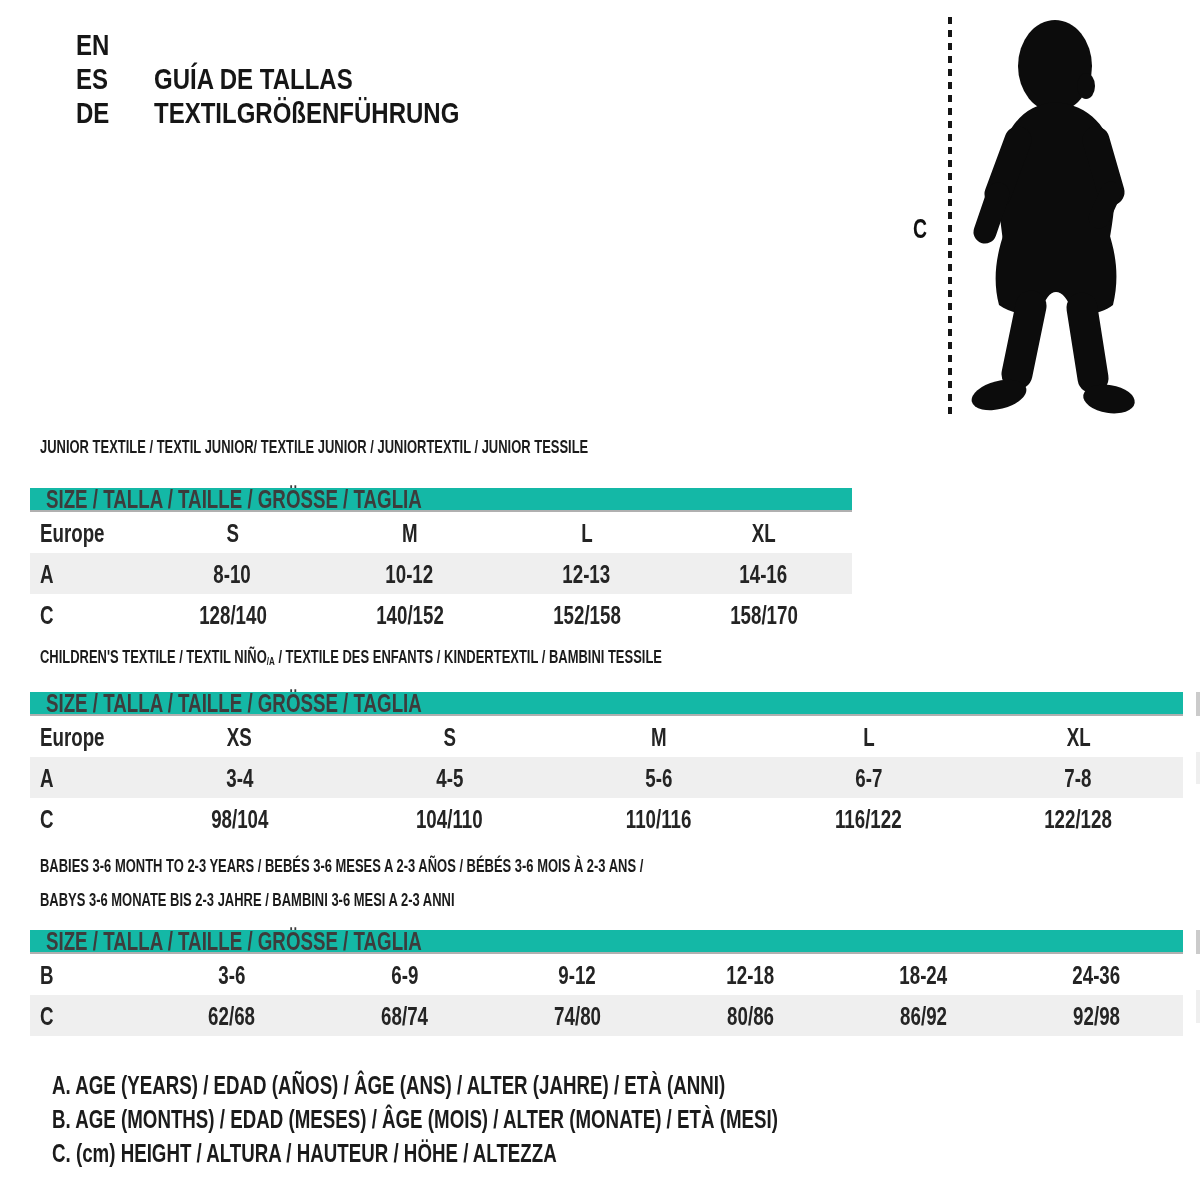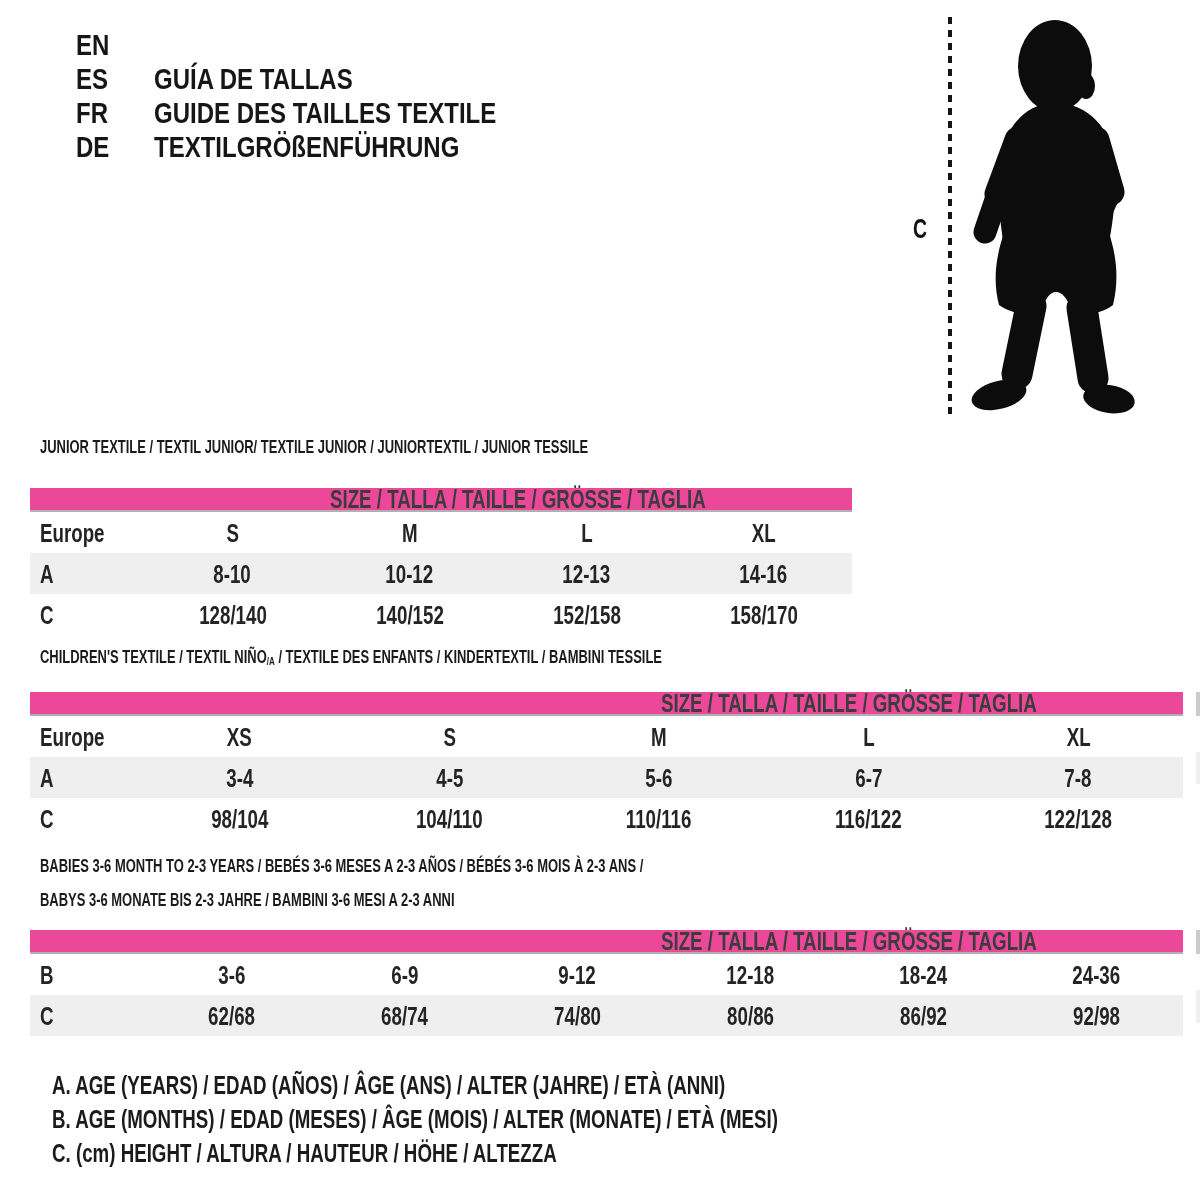--- a/index.html
+++ b/index.html
@@ -85,10 +85,6 @@
   <div class="lrow">
     <span class="lcode"><span class="cxl">ES</span></span>
     <span><span class="cxl">GUÍA DE TALLAS</span></span>
-  </div>
-  <div class="lrow">
-    <span class="lcode"><span class="cxl">FR</span></span>
-    <span><span class="cxl">GUIDE DES TAILLES TEXTILE</span></span>
   </div>
   <div class="lrow">
     <span class="lcode"><span class="cxl">DE</span></span>

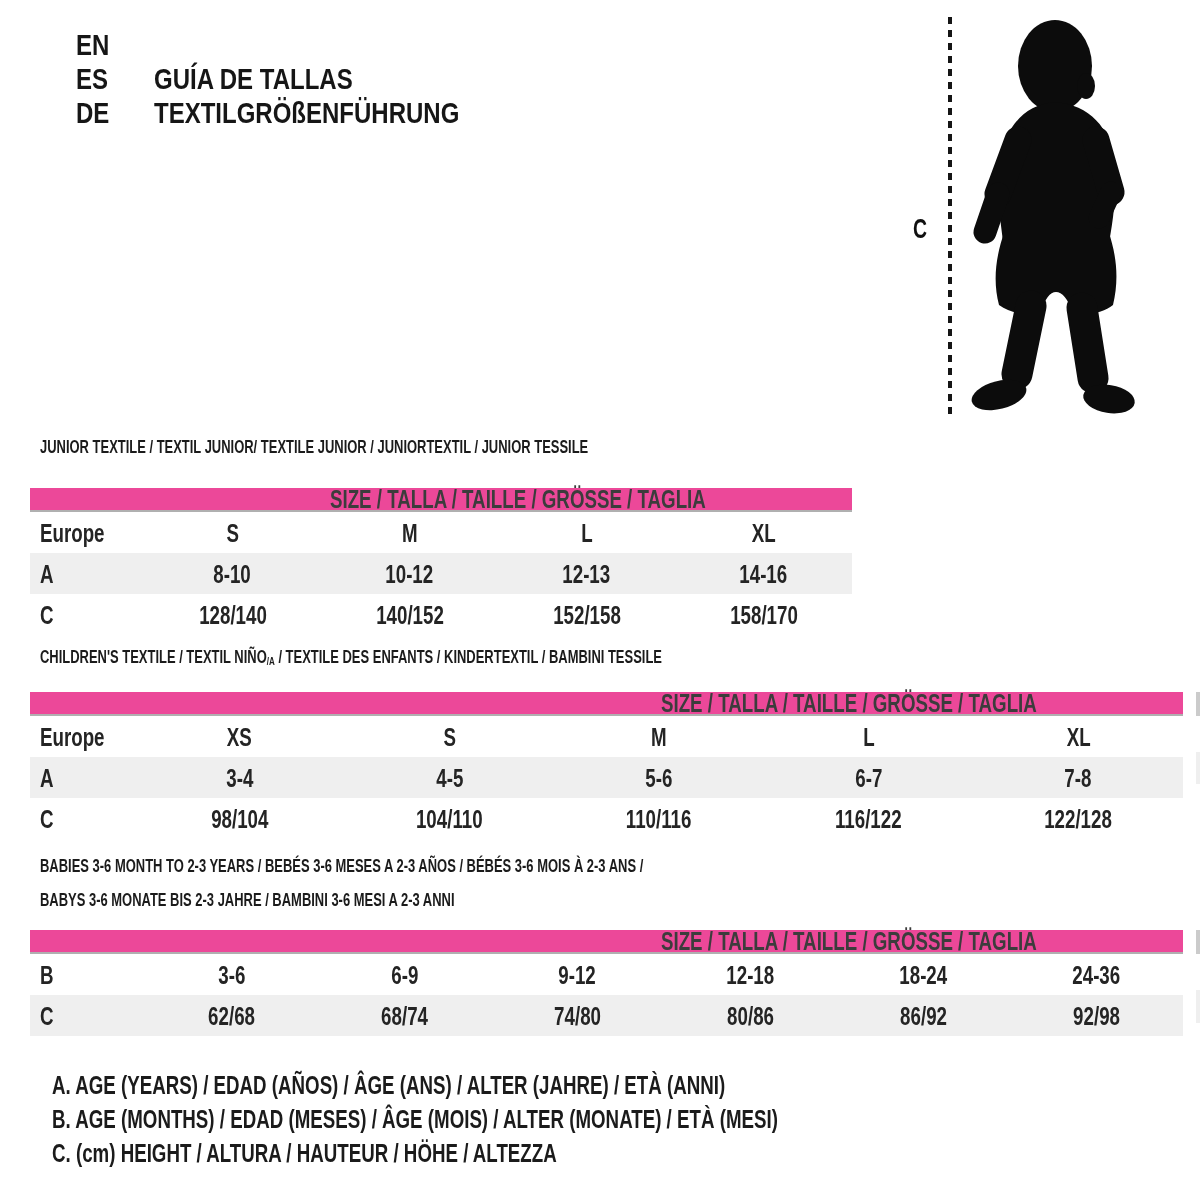--- a/index.html
+++ b/index.html
@@ -43,9 +43,9 @@
     font-size:26px; color:#242424;
   }
   .size-table th {
-    background:#ec4899;
+    background:#14b8a6;
     border-bottom:2px solid #b0b0b0;
-    text-align:right; padding-left:16px;
+    text-align:left; padding-left:16px;
     height:22px; line-height:22px;
     font-size:26px; color:#3c3c3c; font-weight:bold;
   }

